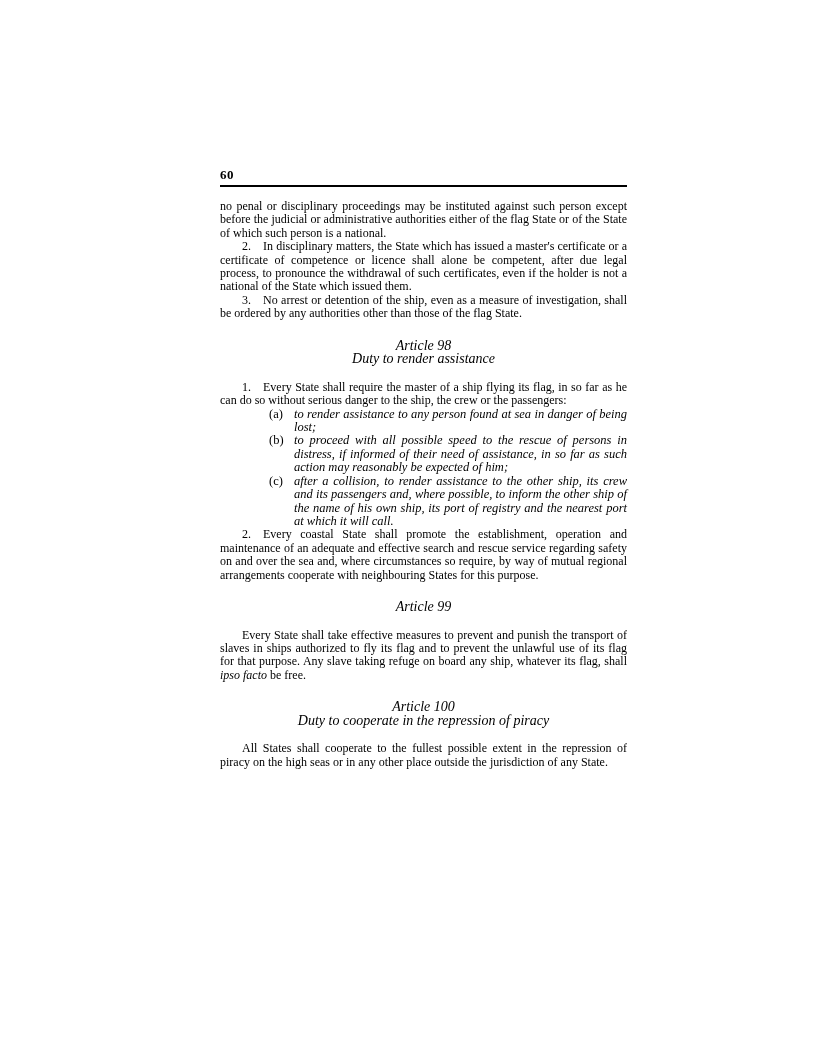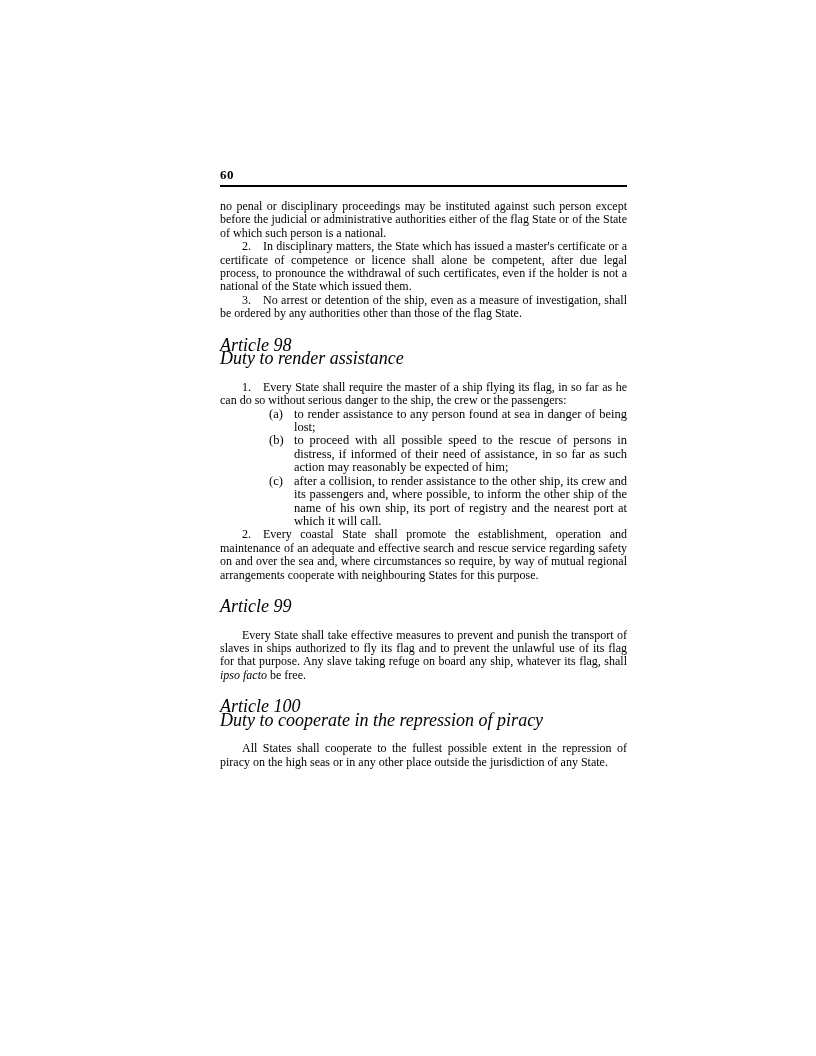--- a/index.html
+++ b/index.html
@@ -39,9 +39,9 @@
   }
   .no-indent { text-indent: 0; }
   .article-heading {
-    text-align: left;
+    text-align: center;
     font-style: italic;
-    font-size: 18px;
+    font-size: 14px;
     line-height: 13.6px;
     margin: 18px 0 15px 0;
   }

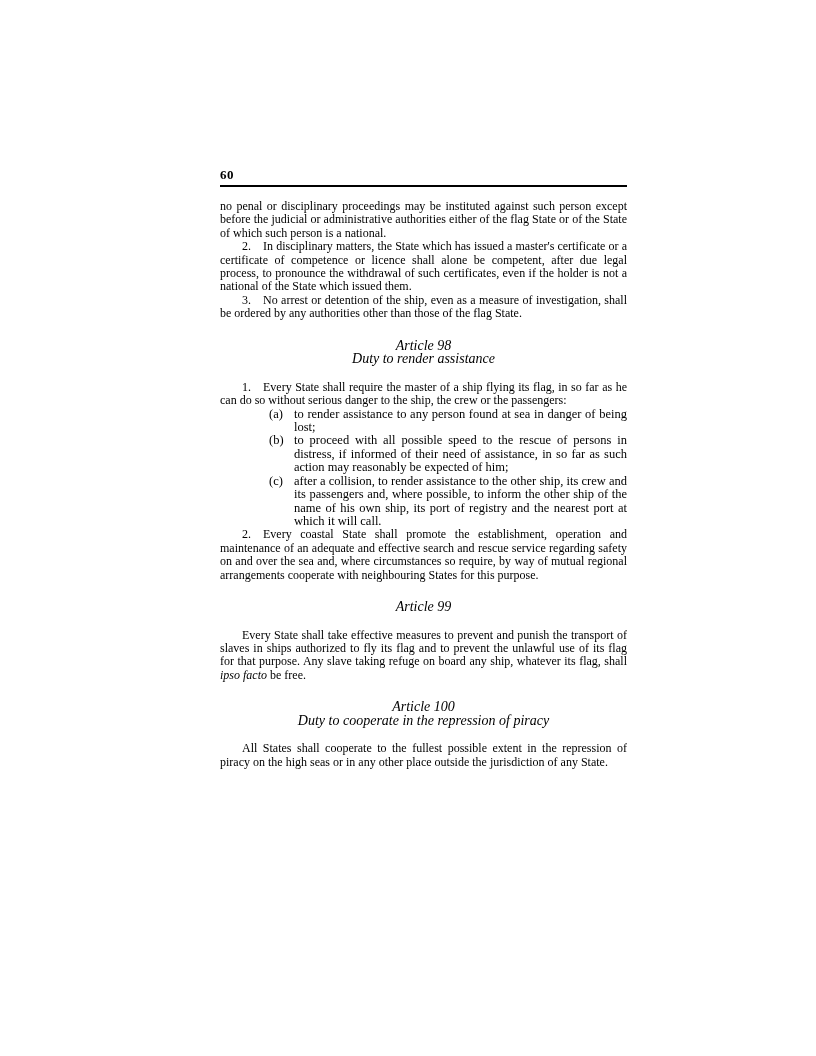--- a/index.html
+++ b/index.html
@@ -52,7 +52,7 @@
     line-height: 13.4px;
   }
   .list-label { flex: none; width: 25px; }
-  .list-text { flex: 1; text-align: justify; }
+  .list-text { flex: 1; text-align: justify; font-style: italic; }
   .italic { font-style: italic; }
 </style>
 </head>

